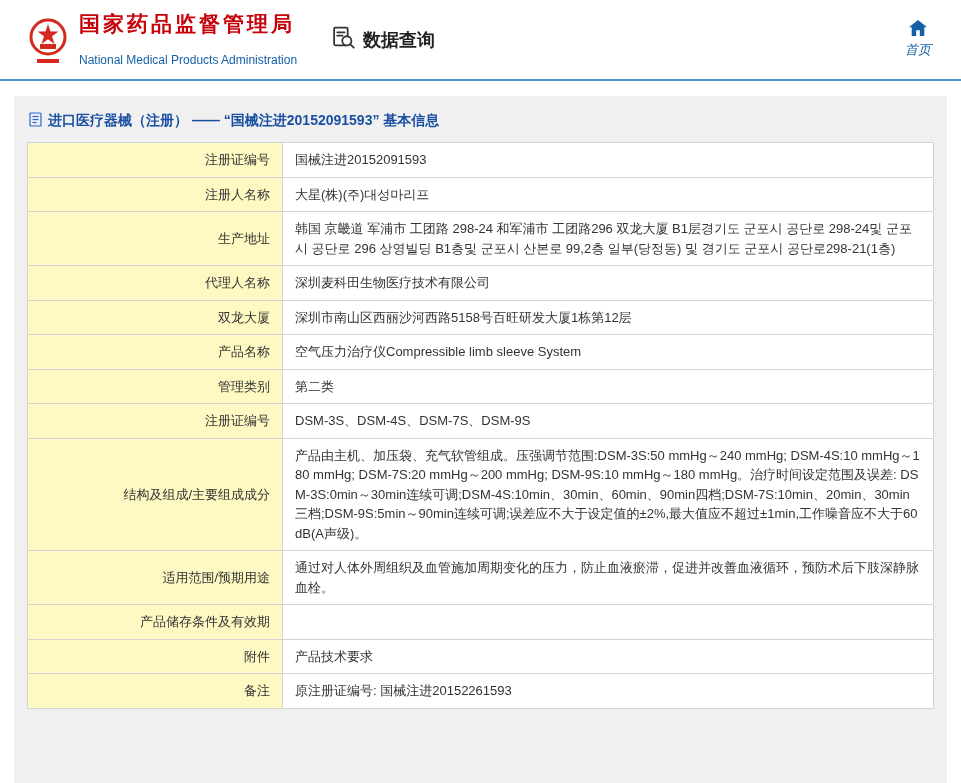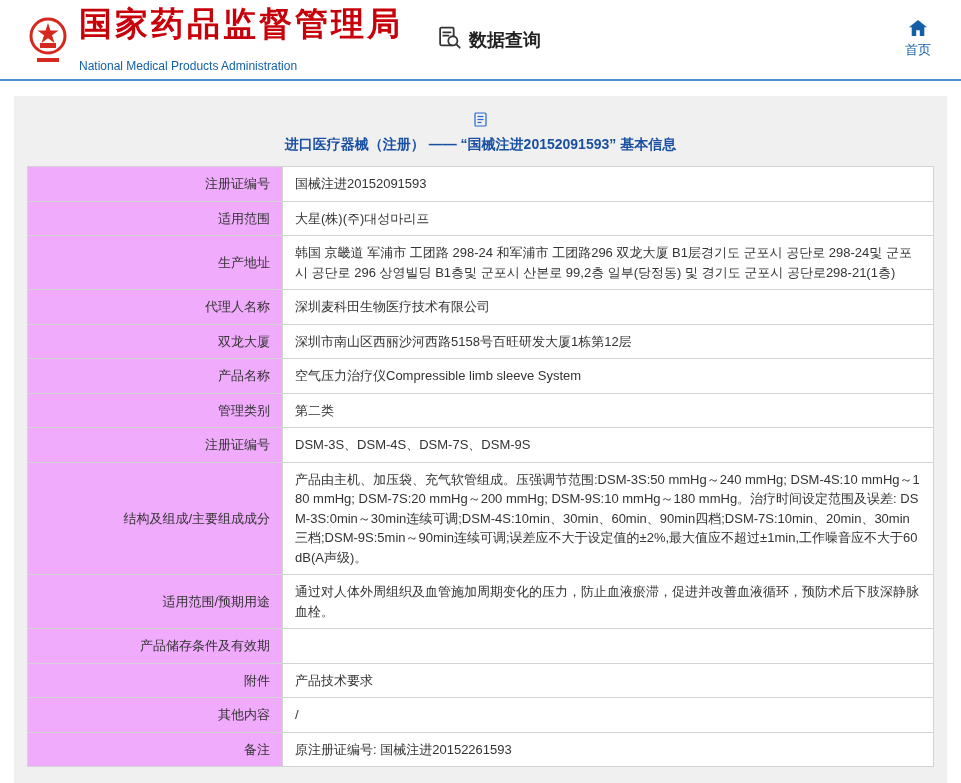--- a/index.html
+++ b/index.html
@@ -20,7 +20,7 @@
   .emblem { width:40px; height:48px; flex:0 0 auto; }
   .brand-text { display:flex; flex-direction:column; }
   .brand-cn {
-    font-size:33px; font-weight:bold; color:#c7000a;
+    font-size:21px; font-weight:bold; color:#c7000a;
     letter-spacing:3px; line-height:1.1; white-space:nowrap;
   }
   .brand-en { font-size:12px; color:#1460a8; margin-top:17px; white-space:nowrap; }

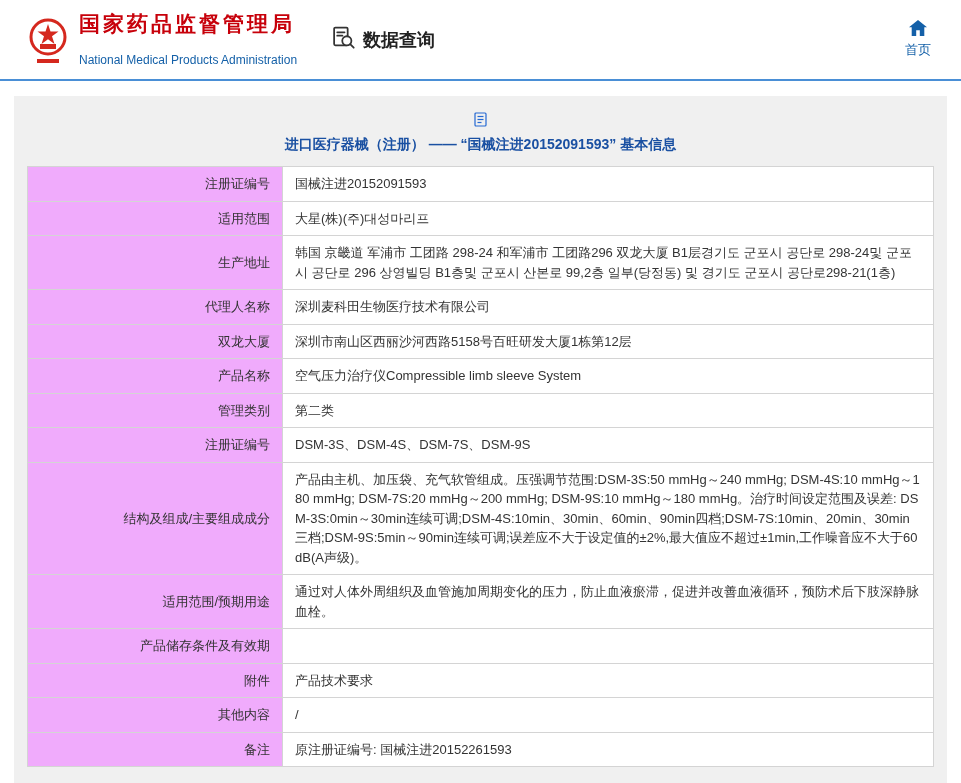--- a/index.html
+++ b/index.html
@@ -29,7 +29,7 @@
     margin-left:34px; font-size:18px; font-weight:600; color:#222;
     cursor:pointer; text-decoration:none;
   }
-  .top-nav { margin-left:auto; display:flex; gap:36px; }
+  .top-nav { margin-left:auto; display:flex; gap:36px;font-style:italic; }
   .nav-item {
     display:flex; flex-direction:column; align-items:center; gap:5px;
     font-size:13px; color:#1460a8; text-decoration:none; cursor:pointer;

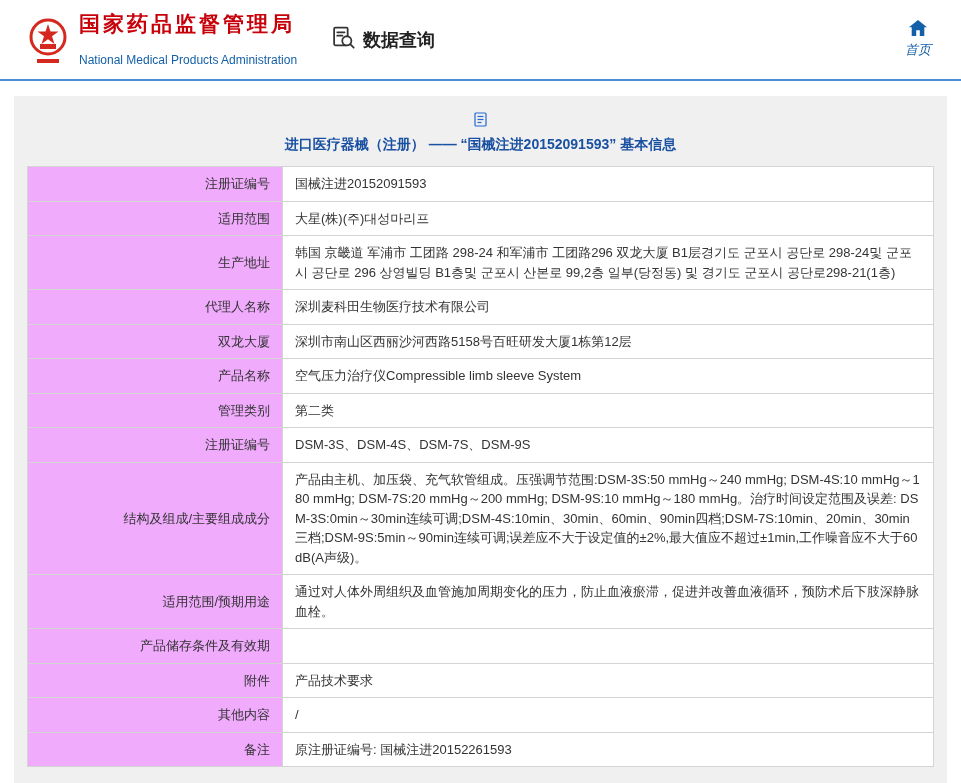--- a/index.html
+++ b/index.html
@@ -45,7 +45,6 @@
     display:flex; align-items:center; gap:6px;
     color:#1a50a2; font-size:14px; font-weight:bold;
     padding:4px 2px 12px;
-    flex-direction:column;
   }
   .info-table {
     width:100%; border-collapse:collapse; background:#fff;

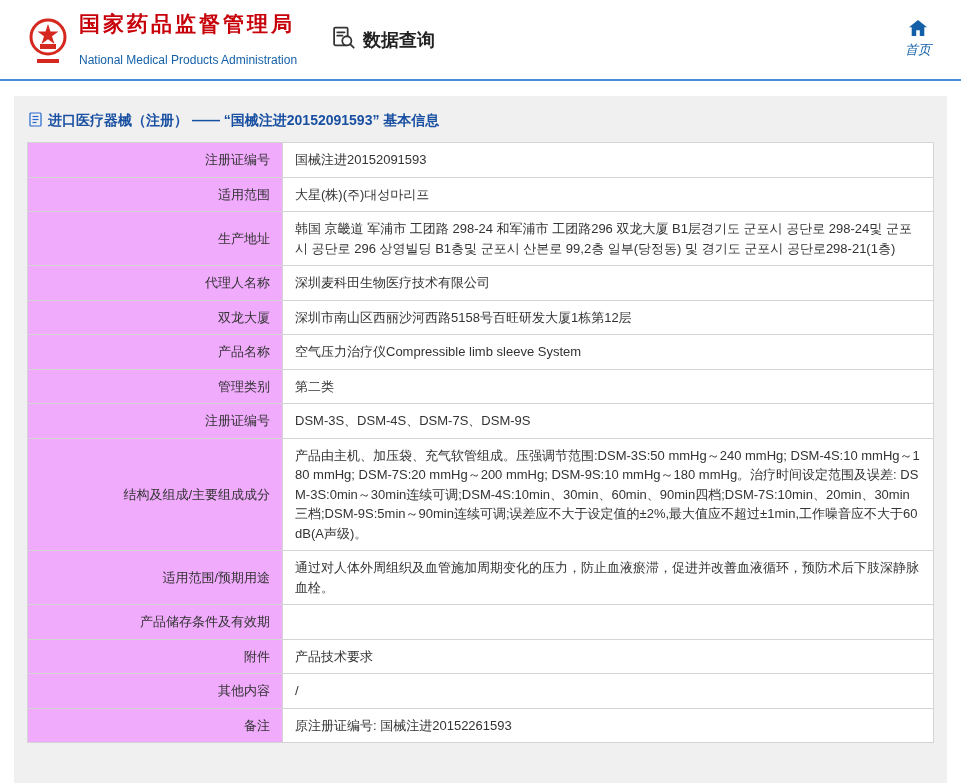--- a/index.html
+++ b/index.html
@@ -55,7 +55,7 @@
     padding:7px 12px; vertical-align:middle; line-height:1.5;
   }
   .info-table th {
-    text-align:right; font-weight:normal; background:#f0abfc;
+    text-align:right; font-weight:normal; background:#fef9c3;
   }
   .info-table td { text-align:left; word-break:break-all; }
 </style>

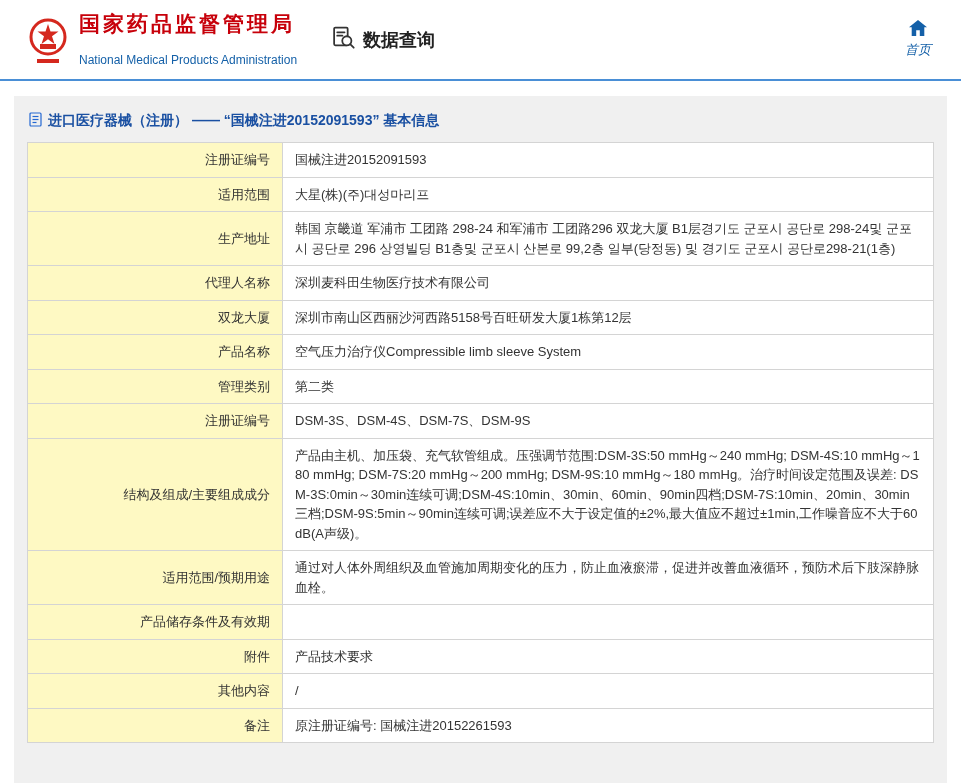--- a/index.html
+++ b/index.html
@@ -127,7 +127,7 @@
           <td>国械注进20152091593</td>
         </tr>
         <tr>
-          <th>适用范围</th>
+          <th>注册人名称</th>
           <td>大星(株)(주)대성마리프</td>
         </tr>
         <tr>

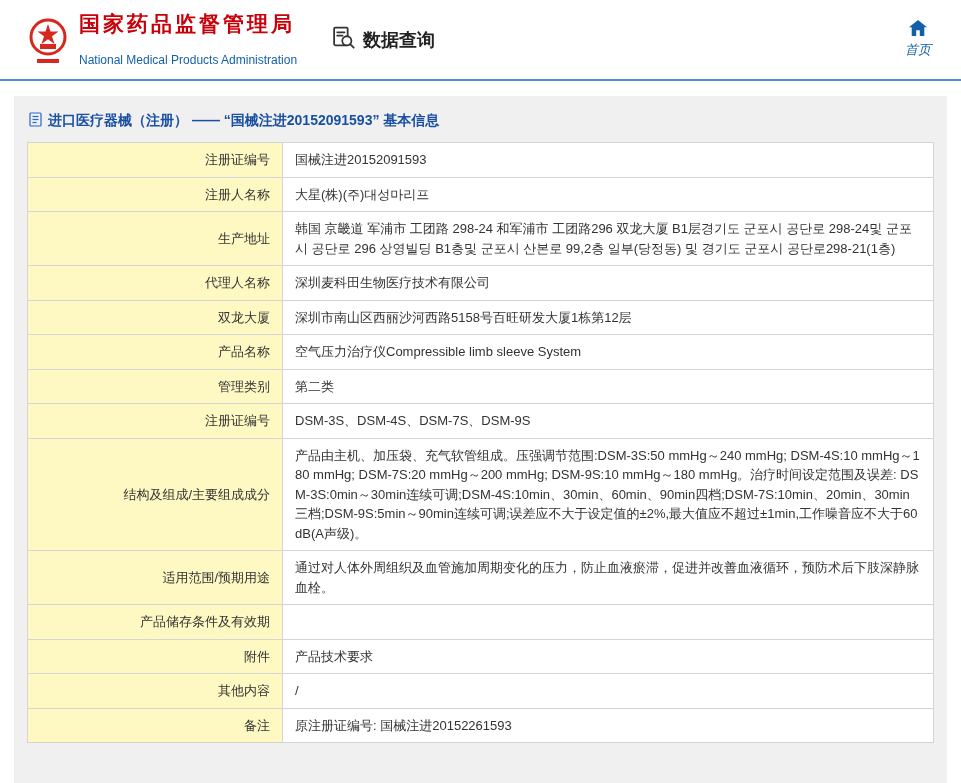--- a/index.html
+++ b/index.html
@@ -171,10 +171,6 @@
           <td>产品技术要求</td>
         </tr>
         <tr>
-          <th>其他内容</th>
-          <td>/</td>
-        </tr>
-        <tr>
           <th>备注</th>
           <td>原注册证编号: 国械注进20152261593</td>
         </tr>

